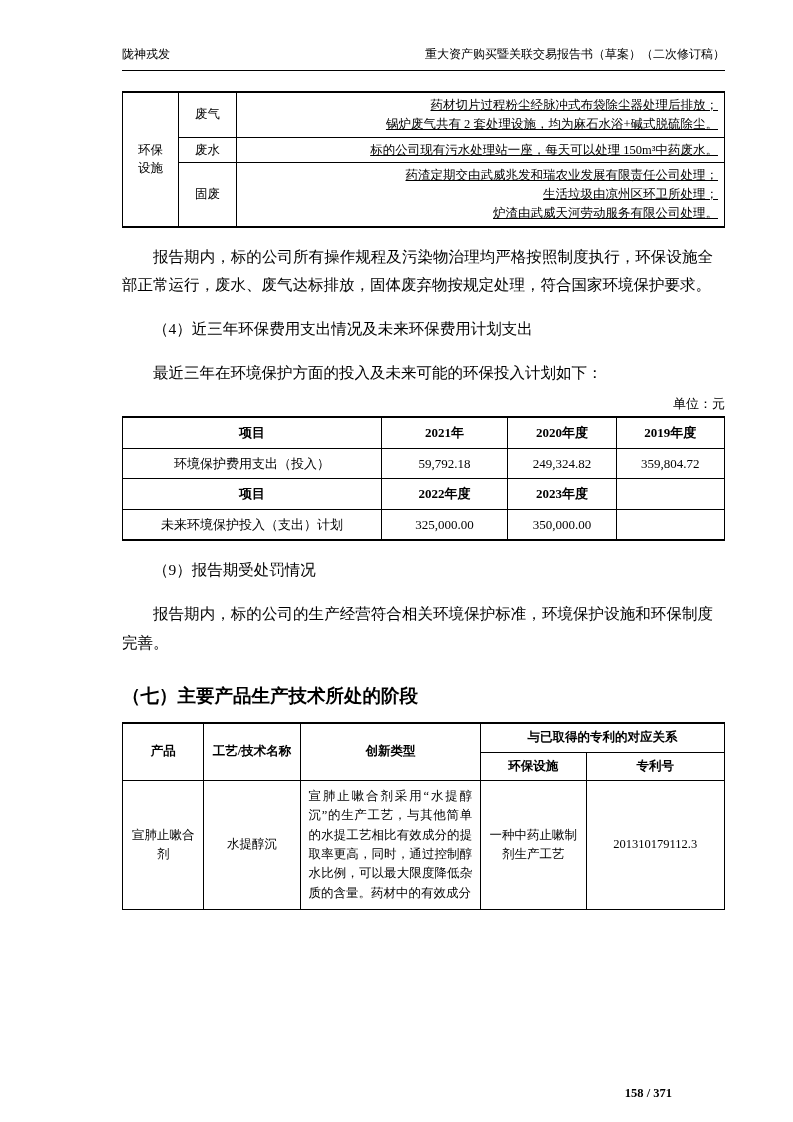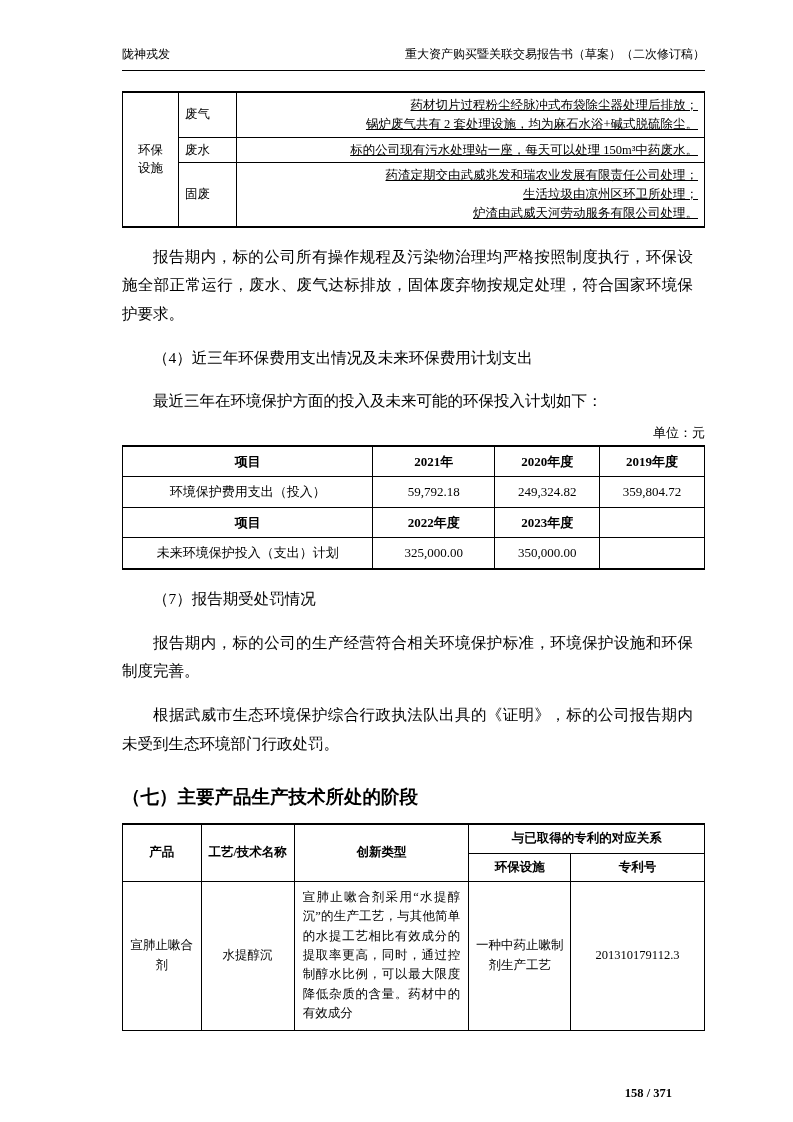--- a/index.html
+++ b/index.html
@@ -8,7 +8,7 @@
     font-family:"Liberation Serif","DejaVu Serif",serif;
     position:relative;overflow:hidden;
   }
-  .page{position:absolute;inset:0;padding:46px 88px 0 122px;}
+  .page{position:absolute;inset:0;padding:46px 68px 0 122px;}
 
   .header{
     display:flex;justify-content:space-between;align-items:flex-end;

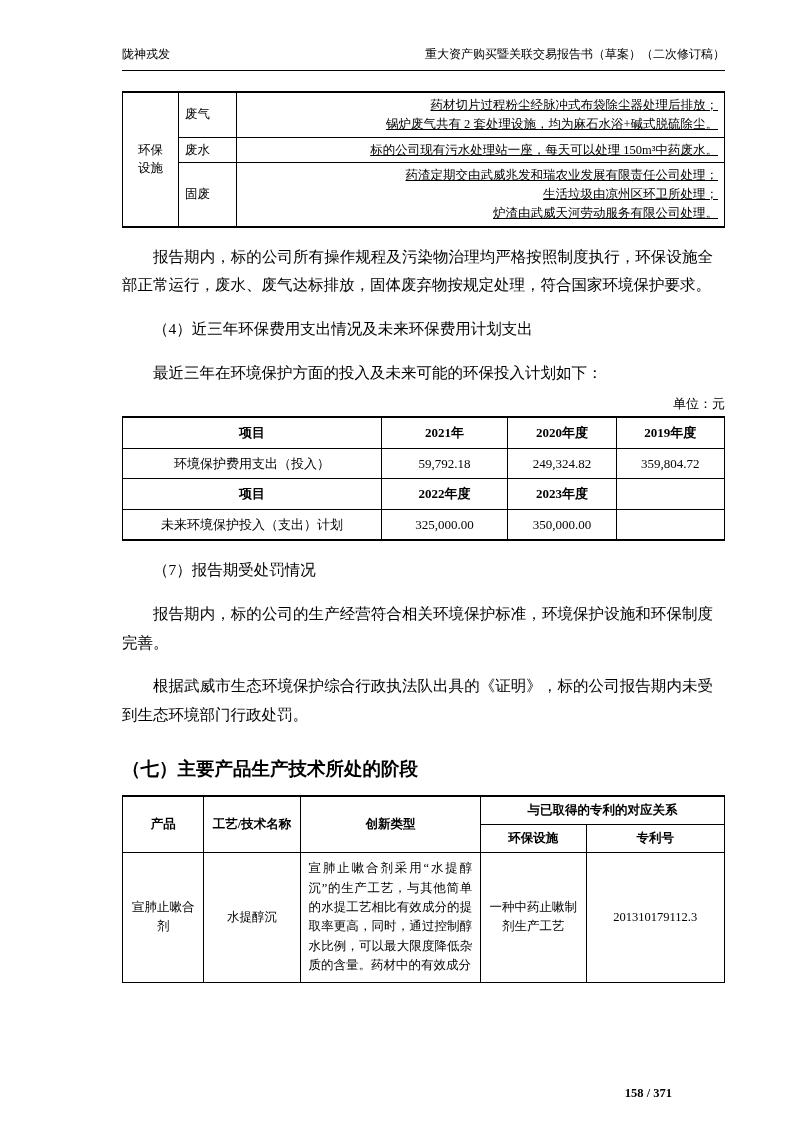--- a/index.html
+++ b/index.html
@@ -21,7 +21,7 @@
   .env{margin-top:20px;font-size:12.5px;border-top:2px solid #000;border-bottom:2px solid #000;}
   .env td{border:1px solid #000;padding:3px 6px;line-height:1.5;}
   .env td.lbl{text-align:center;padding:3px 12px;}
-  .env td.typ{text-align:left;}
+  .env td.typ{text-align:center;}
   .env td.cnt{white-space:pre-line;text-align:right;text-decoration:underline;}
 
   .body{font-size:15.5px;line-height:1.85;text-align:justify;text-indent:2em;margin:15px 12px 0 0;}

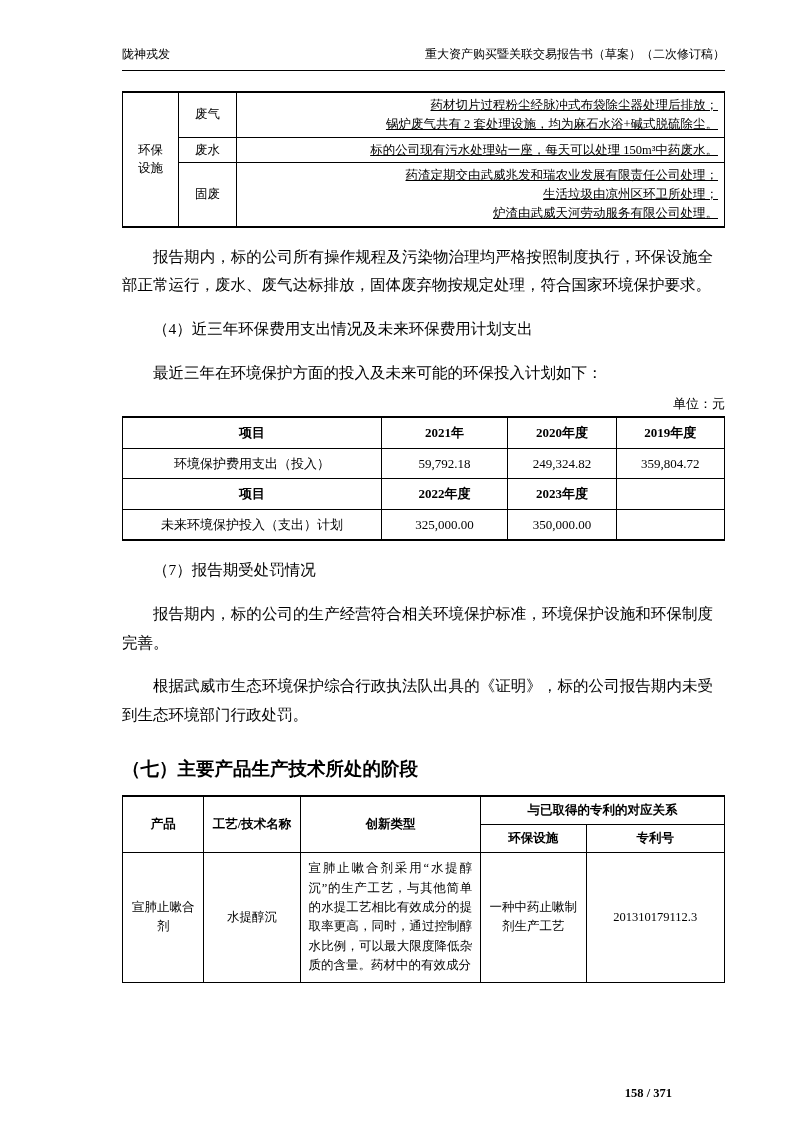--- a/index.html
+++ b/index.html
@@ -126,7 +126,7 @@
   </tbody>
     </table>
 
-  <p class="body">（7）报告期受处罚情况</p>
+  <p class="body">（9）报告期受处罚情况</p>
 
   <p class="body">报告期内，标的公司的生产经营符合相关环境保护标准，环境保护设施和环保制度完善。</p>
 

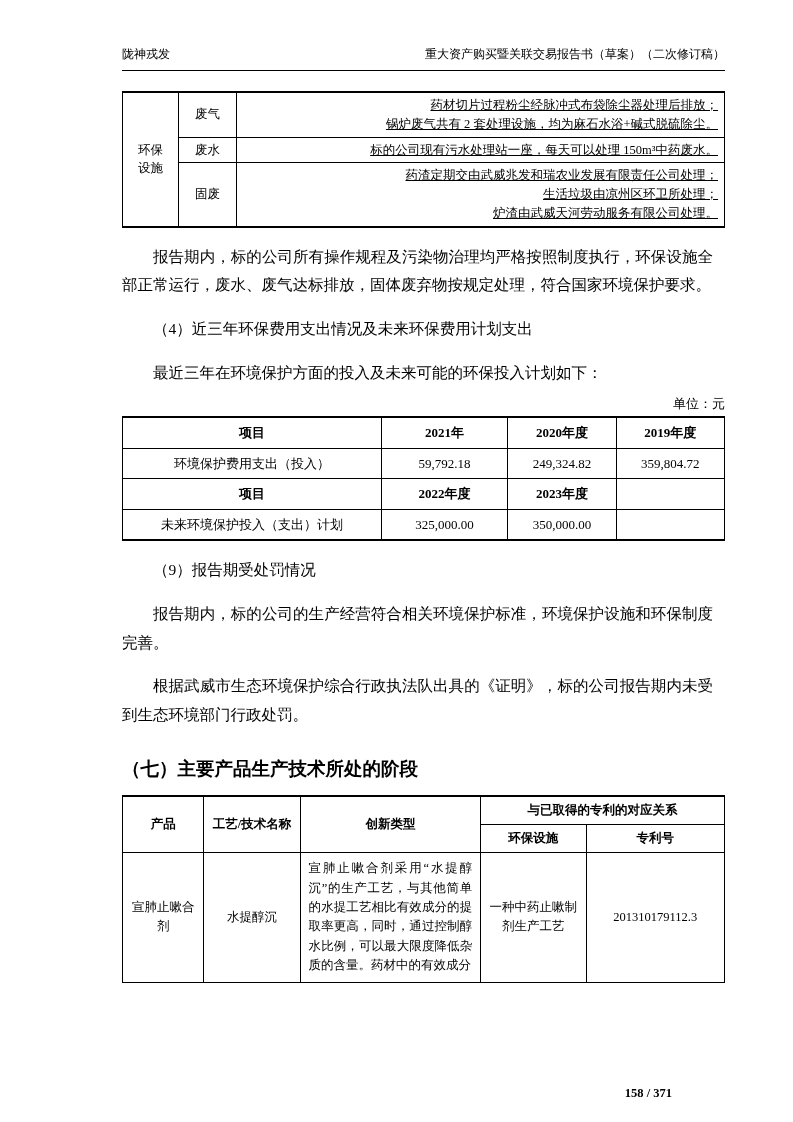--- a/index.html
+++ b/index.html
@@ -130,7 +130,6 @@
 
   <p class="body">报告期内，标的公司的生产经营符合相关环境保护标准，环境保护设施和环保制度完善。</p>
 
-  <p class="body">根据武威市生态环境保护综合行政执法队出具的《证明》，标的公司报告期内未受到生态环境部门行政处罚。</p>
 
   <h2 class="sec">（七）主要产品生产技术所处的阶段</h2>
 

